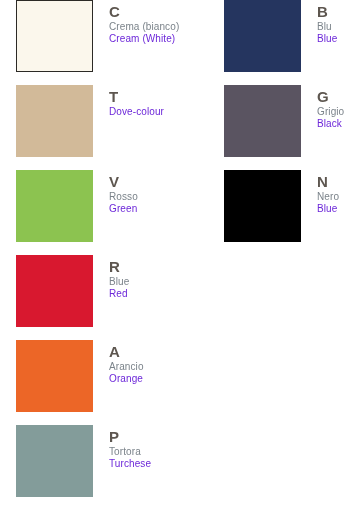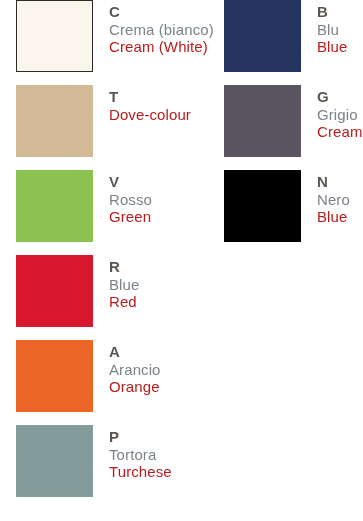--- a/index.html
+++ b/index.html
@@ -53,7 +53,7 @@
     margin-bottom: 3px;
   }
   .name-it, .name-en {
-    font-size: 15px;
+    font-size: 10px;
     color: #7b838a;
     letter-spacing: 0.1px;
     margin-top: 2px;

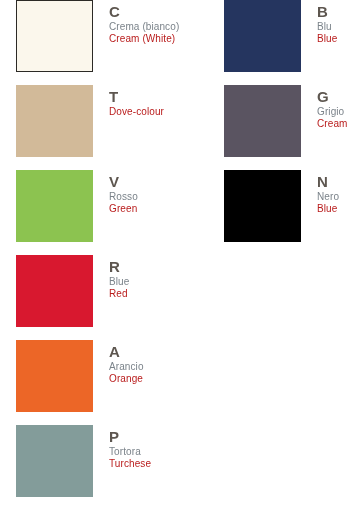--- a/index.html
+++ b/index.html
@@ -60,7 +60,7 @@
     white-space: nowrap;
   }
   .name-en {
-    color: #b91c1c;
+    color: #6d28d9;
   }
 </style>
 </head>

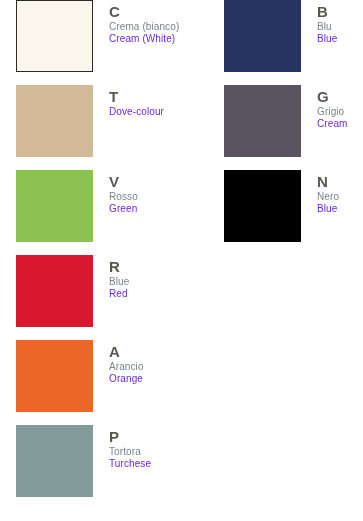--- a/index.html
+++ b/index.html
@@ -130,7 +130,7 @@
         <div class="labels">
           <div class="code">G</div>
           <div class="name-it">Grigio</div>
-          <div class="name-en">Cream</div>
+          <div class="name-en">Black</div>
         </div>
       </div>
       <div class="swatch-row">

